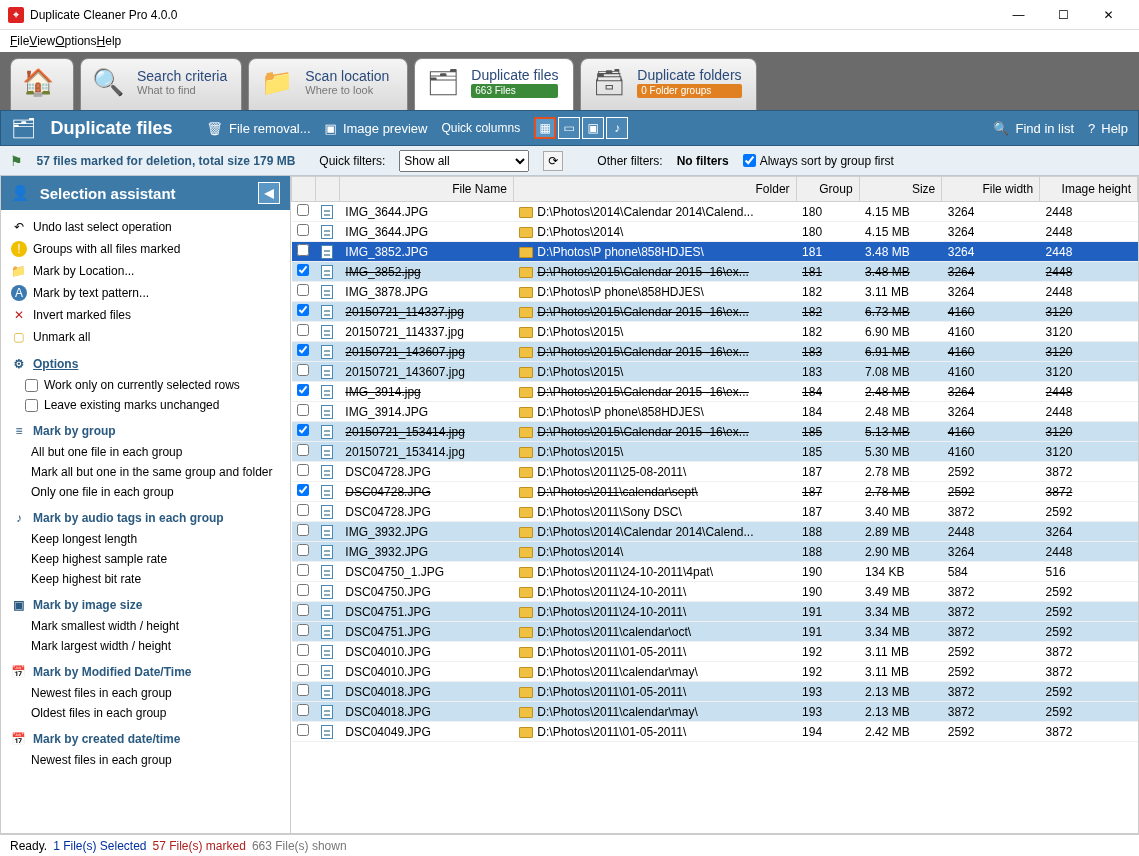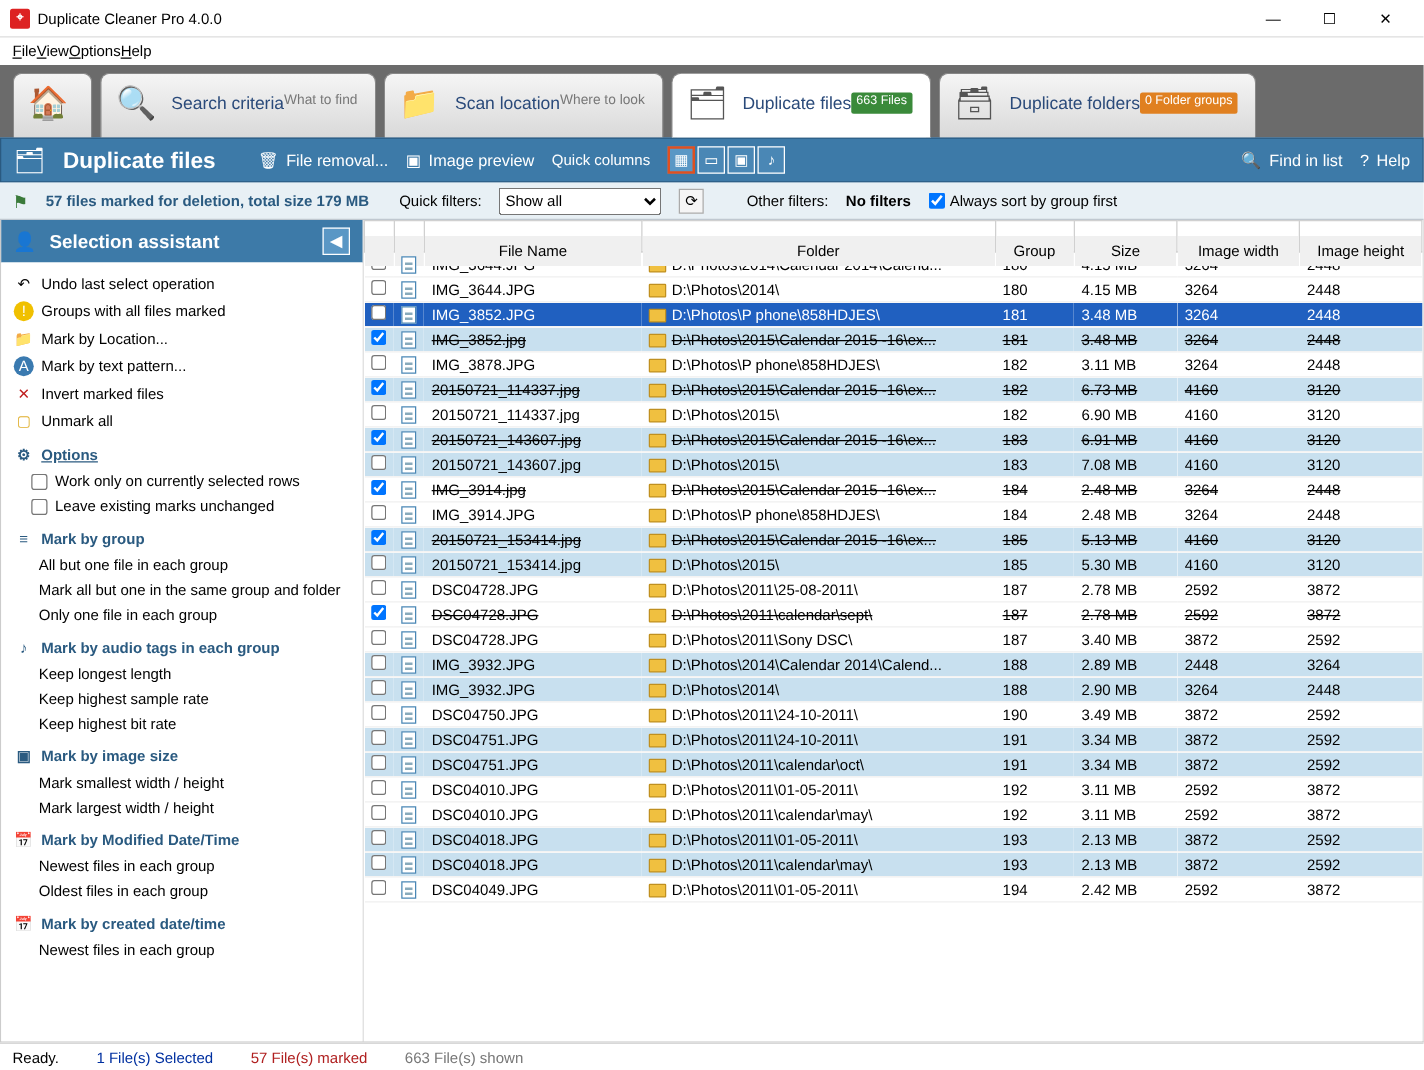--- a/index.html
+++ b/index.html
@@ -22,7 +22,7 @@
 .tab { background: linear-gradient(#f5f5f5,#d9d9d9); border: 1px solid #888; border-bottom: none; border-radius: 8px 8px 0 0; padding: 4px 14px 8px 8px; display: flex; align-items: center; gap: 8px; cursor: pointer; min-width: 160px; height: 52px; }
 .tab.active { background: #fff; }
 .tab .tab-icon { width: 40px; height: 40px; display: flex; align-items: center; justify-content: center; font-size: 26px; color: #555; }
-.tab .tab-text { display: flex; flex-direction: row; line-height: 1.2; }
+.tab .tab-text { display: flex; flex-direction: column; line-height: 1.2; }
 .tab .tab-title { font-size: 14px; color: #2a4a7a; }
 .tab .tab-sub { font-size: 11px; color: #777; }
 .tab .badge { font-size: 10px; padding: 1px 4px; border-radius: 2px; color: #fff; display: inline-block; }

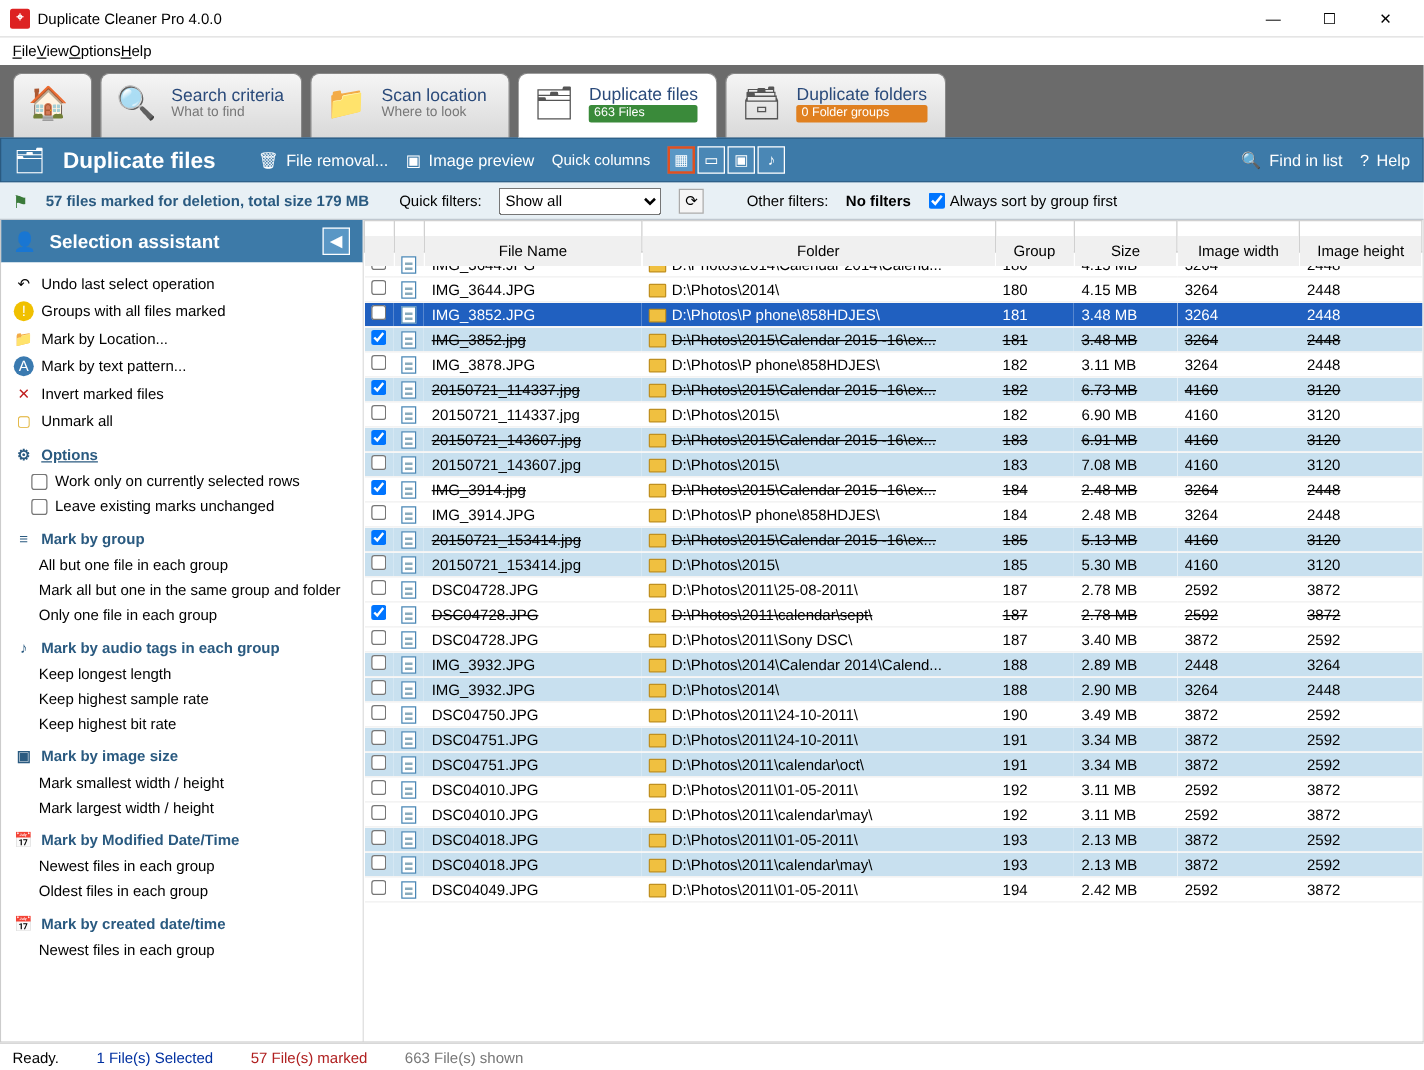--- a/index.html
+++ b/index.html
@@ -64,7 +64,7 @@
 
 .table-wrap { flex: 1; overflow: auto; position: relative; background: #fff; }
 table { border-collapse: collapse; width: 100%; font-size: 12px; table-layout: fixed; }
-thead th { background: #f0f0f0; border: 1px solid #d0d0d0; padding: 5px 6px; text-align: center; font-weight: normal; position: sticky; top: 12px; white-space: nowrap; }
+thead th { background: #f0f0f0; border: 1px solid #d0d0d0; padding: 5px 6px; text-align: right; font-weight: normal; position: sticky; top: 0; white-space: nowrap; }
 tbody td { border-bottom: 1px solid #f0f0f0; padding: 2px 6px; white-space: nowrap; overflow: hidden; text-overflow: ellipsis; height: 20px; }
 tbody tr.blue-band td { background: #c8e0ef; }
 tbody tr.selected td { background: #2060c0; color: #fff; }

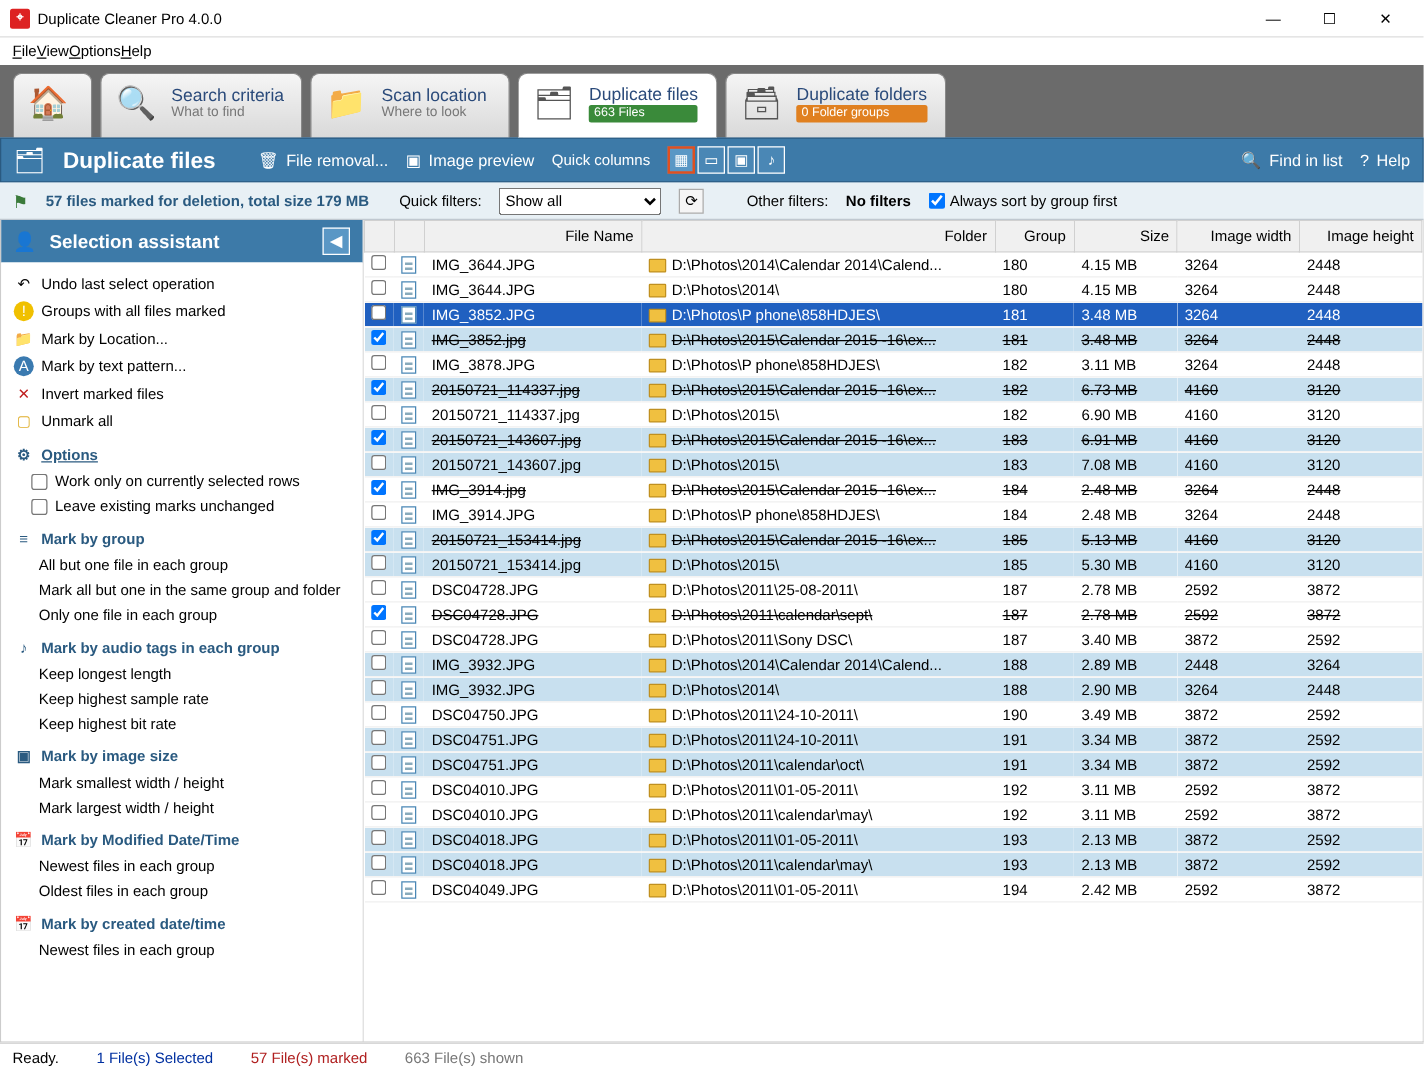--- a/index.html
+++ b/index.html
@@ -302,7 +302,7 @@
           <th>Folder</th>
           <th>Group</th>
           <th>Size</th>
-          <th>Image width</th>
+          <th>File width</th>
           <th>Image height</th>
         </tr>
       </thead>

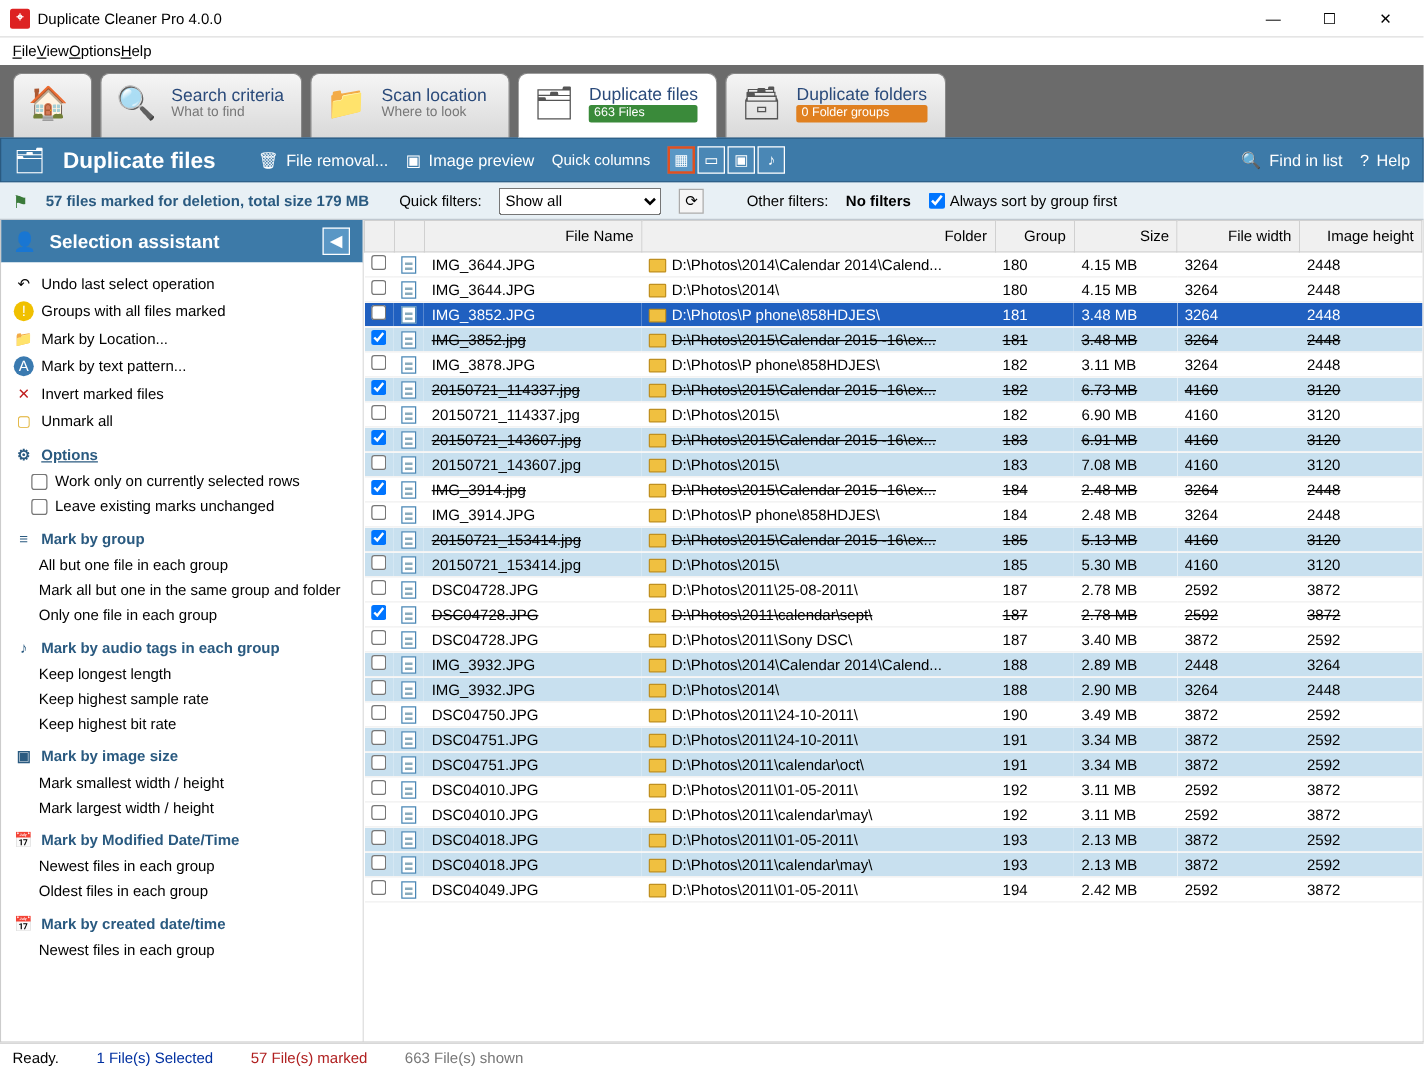--- a/index.html
+++ b/index.html
@@ -490,6 +490,16 @@
           <tr>
             <td class="cb-cell"><input type="checkbox" class="cb" style=""></td>
             <td class="icon-cell"><span class="file-icon"></span></td>
+            <td class="">DSC04750_1.JPG</td>
+            <td class=""><span class="folder-icon"></span>D:\Photos\2011\24-10-2011\4pat\</td>
+            <td class="">190</td>
+            <td class="">134 KB</td>
+            <td class="">584</td>
+            <td class="">516</td>
+          </tr>
+          <tr>
+            <td class="cb-cell"><input type="checkbox" class="cb" style=""></td>
+            <td class="icon-cell"><span class="file-icon"></span></td>
             <td class="">DSC04750.JPG</td>
             <td class=""><span class="folder-icon"></span>D:\Photos\2011\24-10-2011\</td>
             <td class="">190</td>

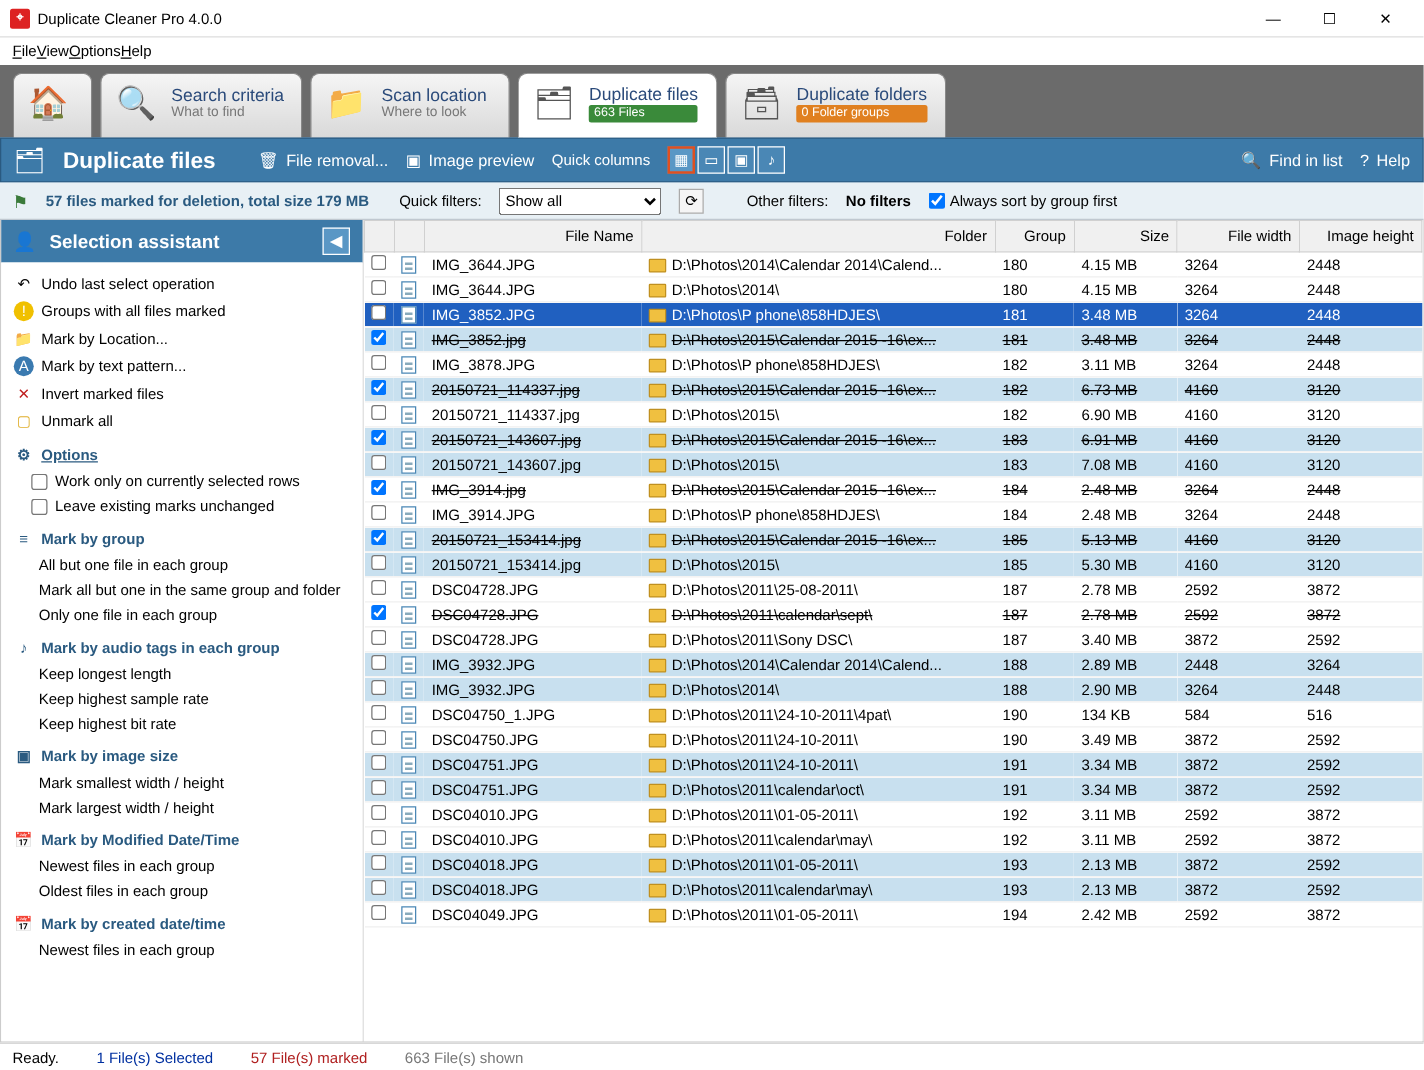--- a/index.html
+++ b/index.html
@@ -77,7 +77,7 @@
 .cb { width: 12px; height: 12px; }
 
 
-.statusbar { height: 22px; border-top: 1px solid #ccc; display: flex; align-items: center; padding: 0 10px; gap: 30px; font-size: 12px; background: #fff; }
+.statusbar { height: 22px; border-top: 1px solid #ccc; display: flex; align-items: center; padding: 0 10px; gap: 6px; font-size: 12px; background: #fff; }
 .statusbar .sb-blue { color: #0030a0; }
 .statusbar .sb-red { color: #b02020; text-align: right; }
 .statusbar .sb-gray { color: #777; }

